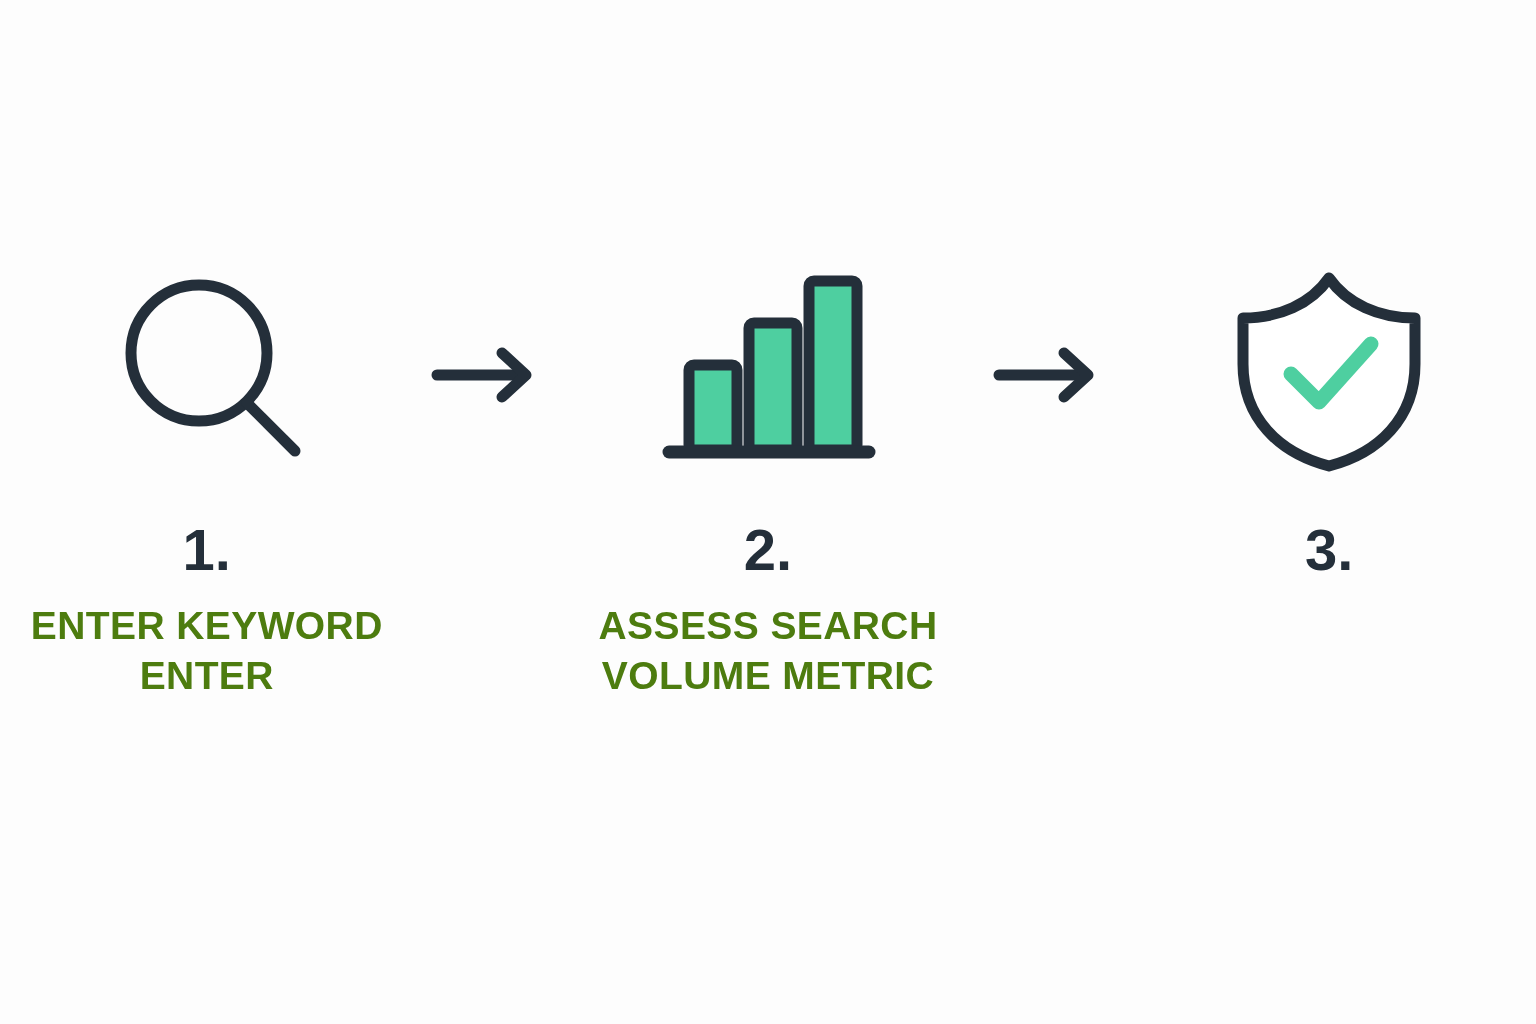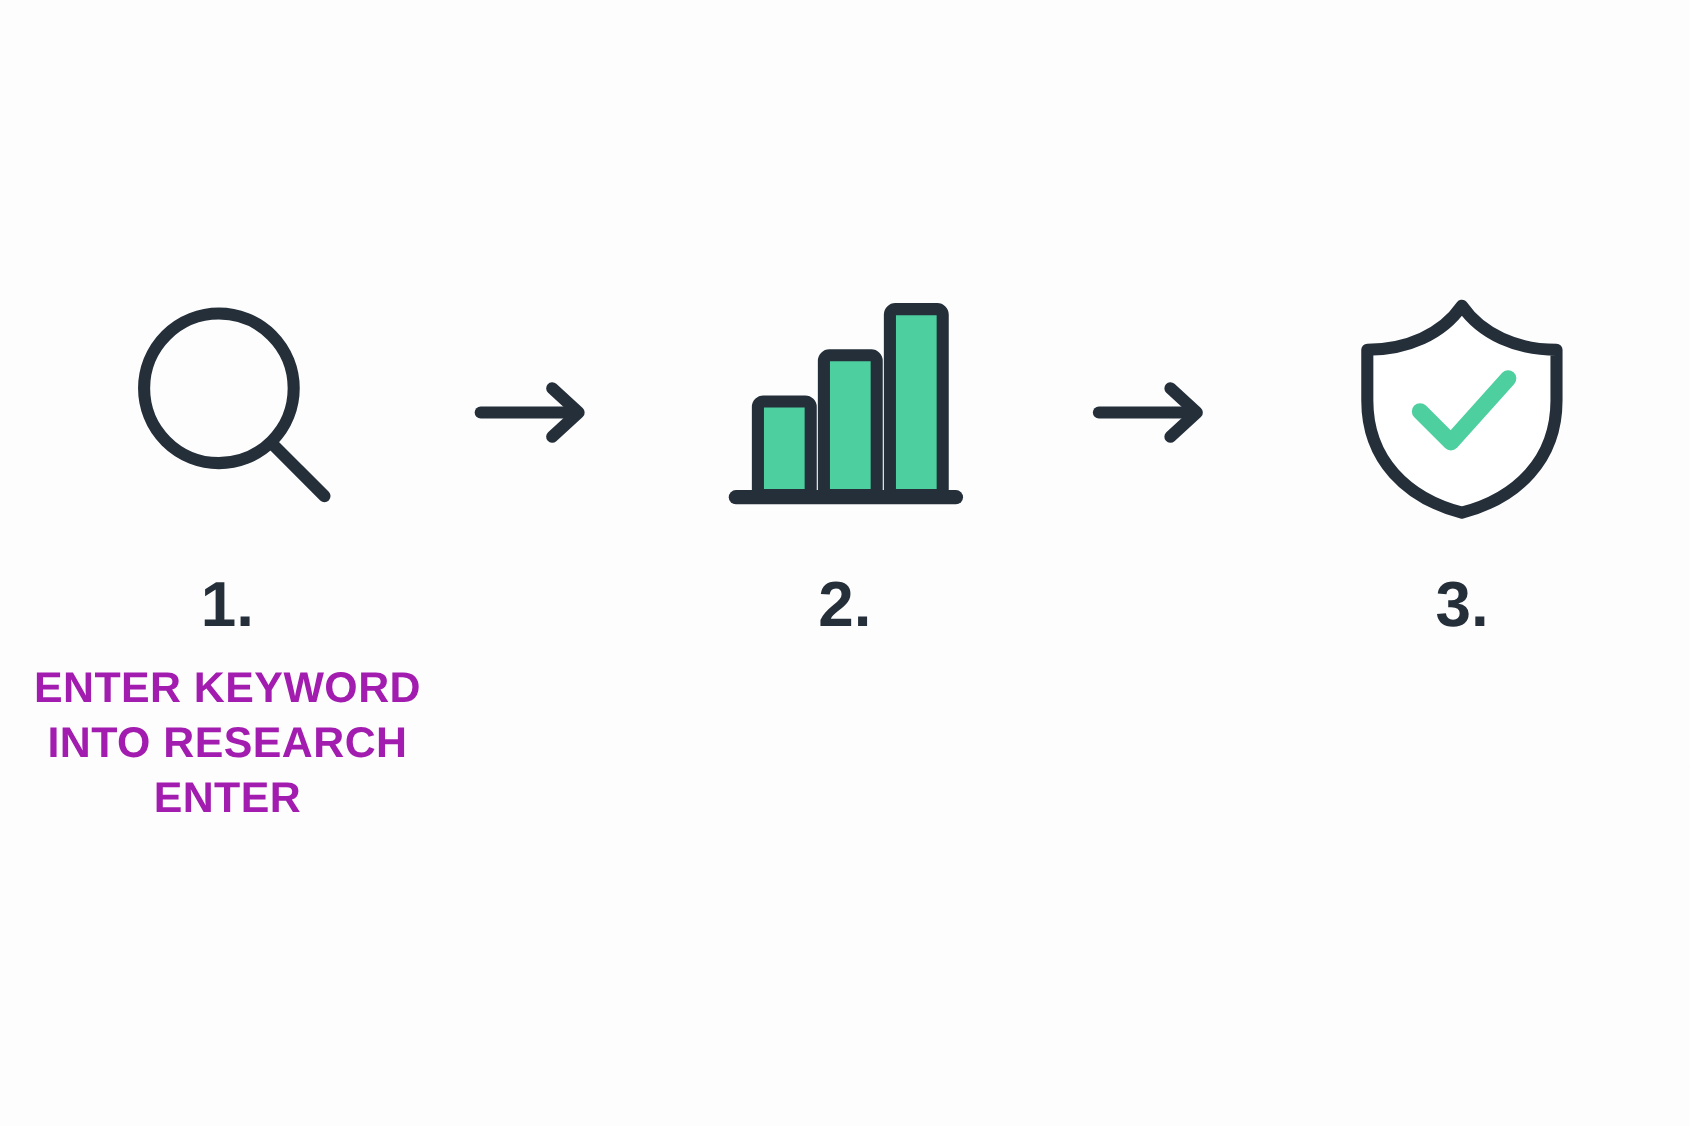--- a/index.html
+++ b/index.html
@@ -64,7 +64,7 @@
   .step-title {
     font-size: 39px;
     font-weight: bold;
-    color: #a21caf;
+    color: #4d7c0f;
     text-align: center;
     line-height: 1.28;
     letter-spacing: 0.4px;

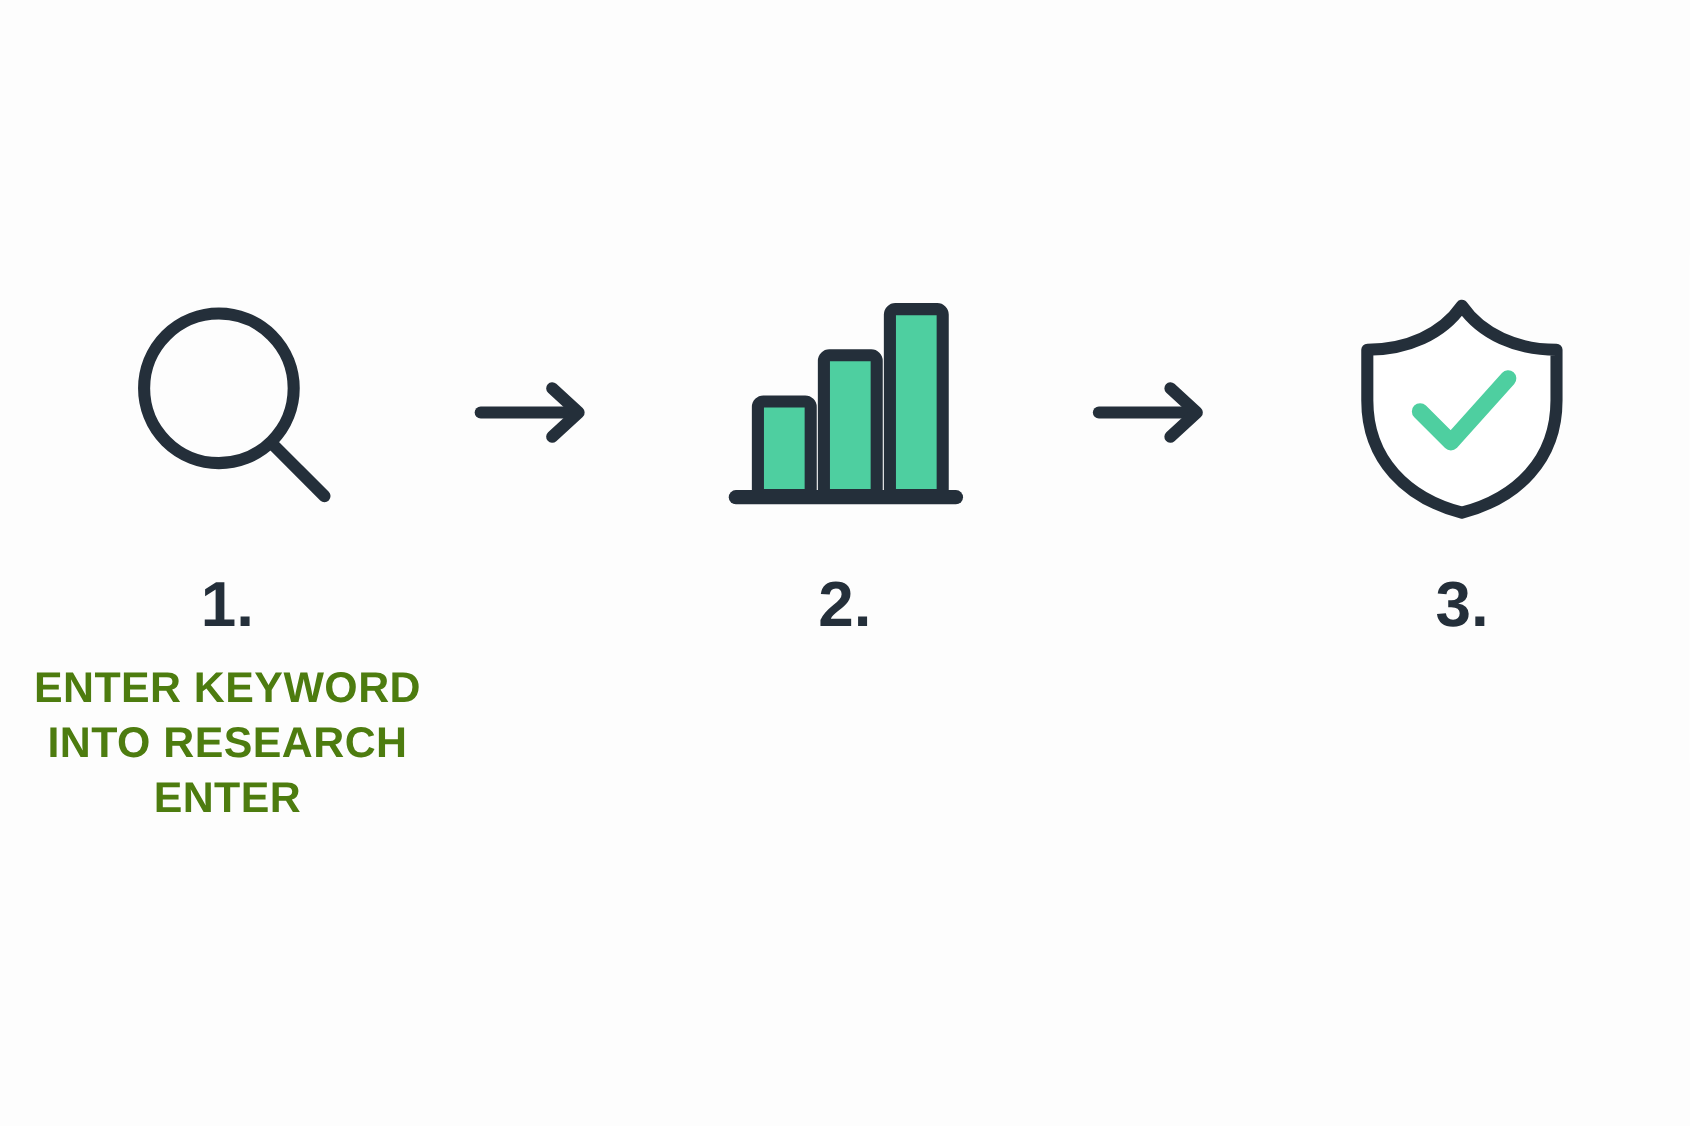--- a/index.html
+++ b/index.html
@@ -133,6 +133,10 @@
 
       <div class="step-number">2.</div>
 
+      <div class="step-title">
+        <span class="ln">ASSESS SEARCH</span>
+        <span class="ln">VOLUME METRIC</span>
+      </div>
     </div>
 
     <div class="arrow-slot">

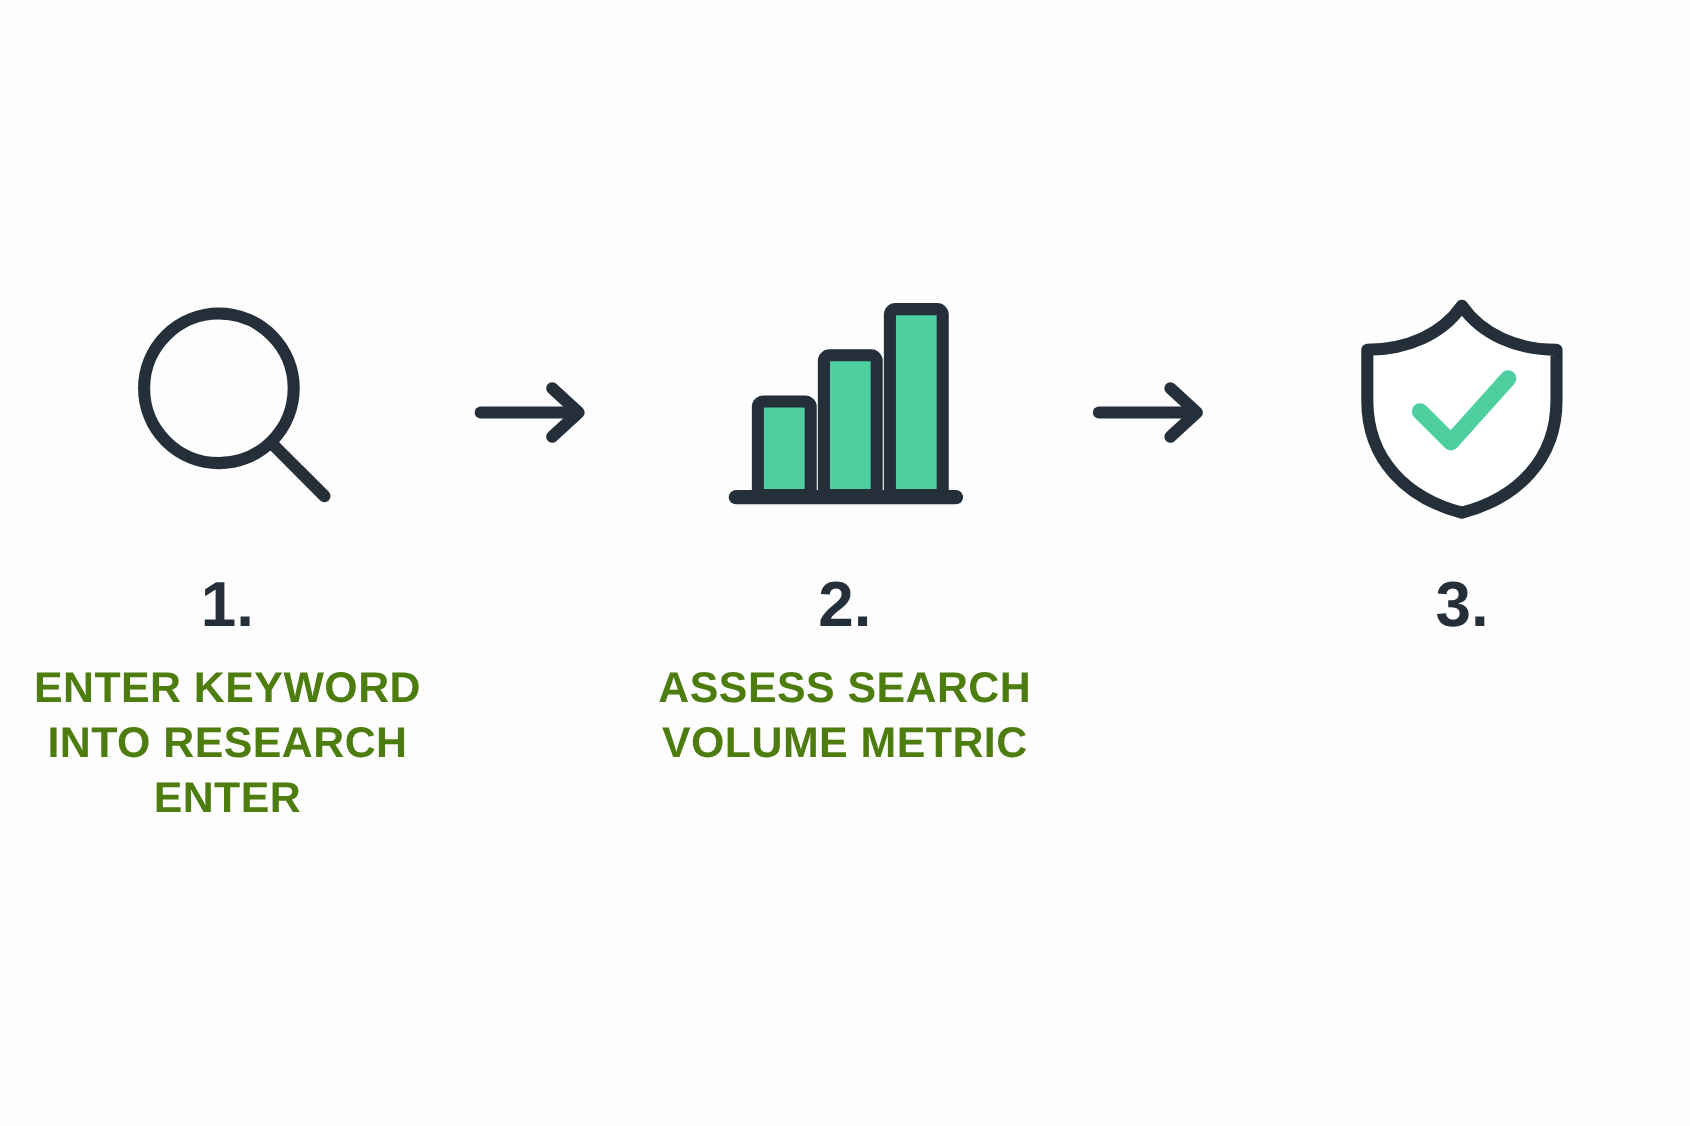--- a/index.html
+++ b/index.html
@@ -105,7 +105,6 @@
 
       <div class="step-title">
         <span class="ln">ENTER KEYWORD</span>
-        <span class="ln">INTO RESEARCH</span>
         <span class="ln">ENTER</span>
       </div>
     </div>

